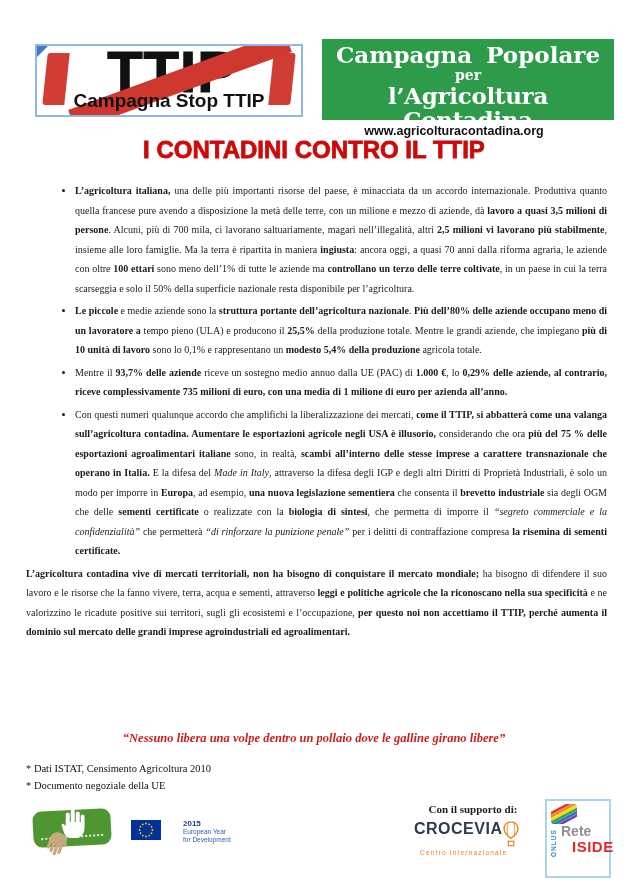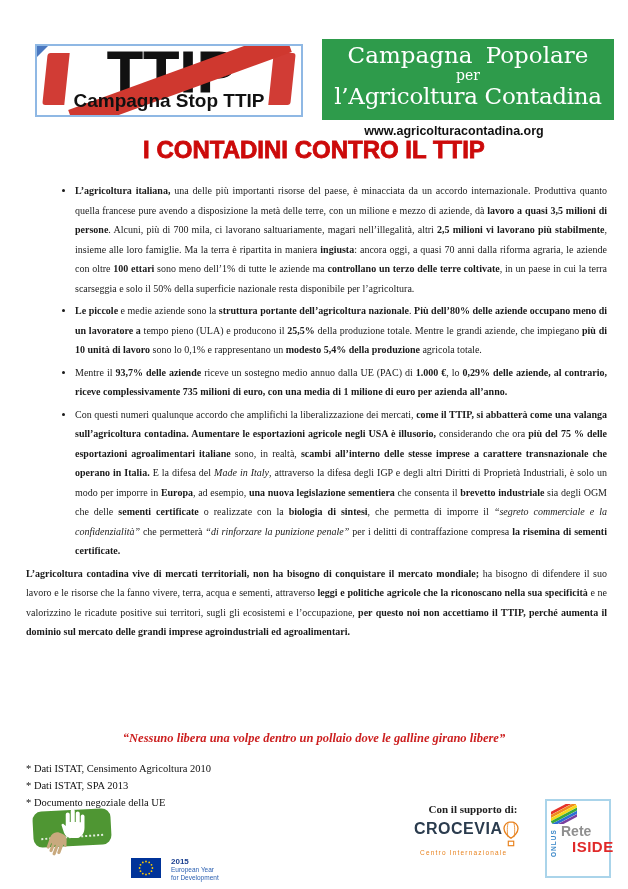--- a/index.html
+++ b/index.html
@@ -24,7 +24,7 @@
                 color:#111;background:transparent;}
 
   .banner{position:absolute;left:322px;top:39px;width:292px;height:81px;background:#2e9b4b;
-          color:#ffffff;text-align:center;font-family:"DejaVu Serif",serif;font-weight:normal;
+          color:#ffffff;text-align:center;font-family:"DejaVu Serif",serif;font-weight:bold;
           line-height:1.05;padding-top:4px;box-sizing:border-box;}
   .banner .b1{font-size:23px;word-spacing:6px;}
   .banner .b2{font-size:14px;margin:1px 0;}

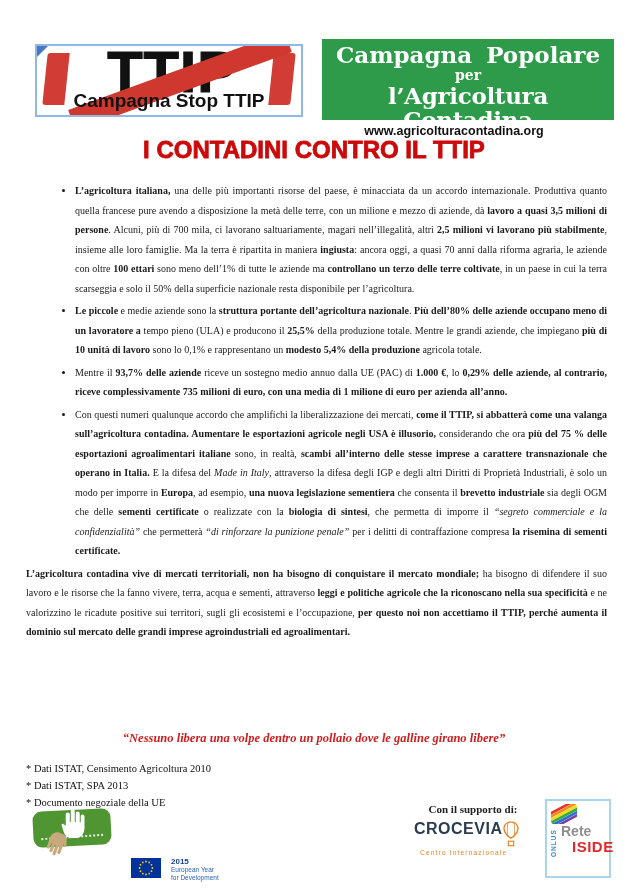--- a/index.html
+++ b/index.html
@@ -125,7 +125,6 @@
 
   <div class="footnotes">
     <div>* Dati ISTAT, Censimento Agricoltura 2010</div>
-    <div>* Dati ISTAT, SPA 2013</div>
     <div>* Documento negoziale della UE</div>
   </div>
 

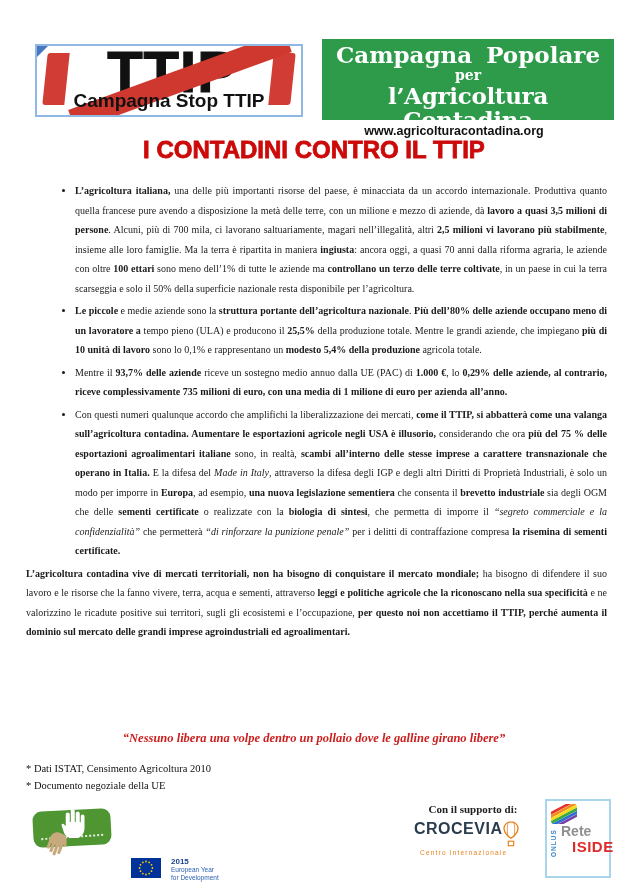--- a/index.html
+++ b/index.html
@@ -63,7 +63,7 @@
   .hands-dashes{position:absolute;left:8px;top:22px;width:62px;height:6px;
                 border-bottom:2px dotted rgba(255,255,255,.85);transform:rotate(-4deg);}
 
-  .eu-logo{position:absolute;left:131px;top:820px;display:flex;gap:10px;align-items:flex-start;margin-top:38px;}
+  .eu-logo{position:absolute;left:131px;top:820px;display:flex;gap:22px;align-items:flex-start;}
   .eu-flag{width:30px;height:20px;}
   .eu-text{font-family:"Liberation Sans",sans-serif;color:#2a5fb0;font-size:6.5px;line-height:8px;}
   .eu-text .yr{font-weight:bold;font-size:8px;color:#1a3f8f;}

